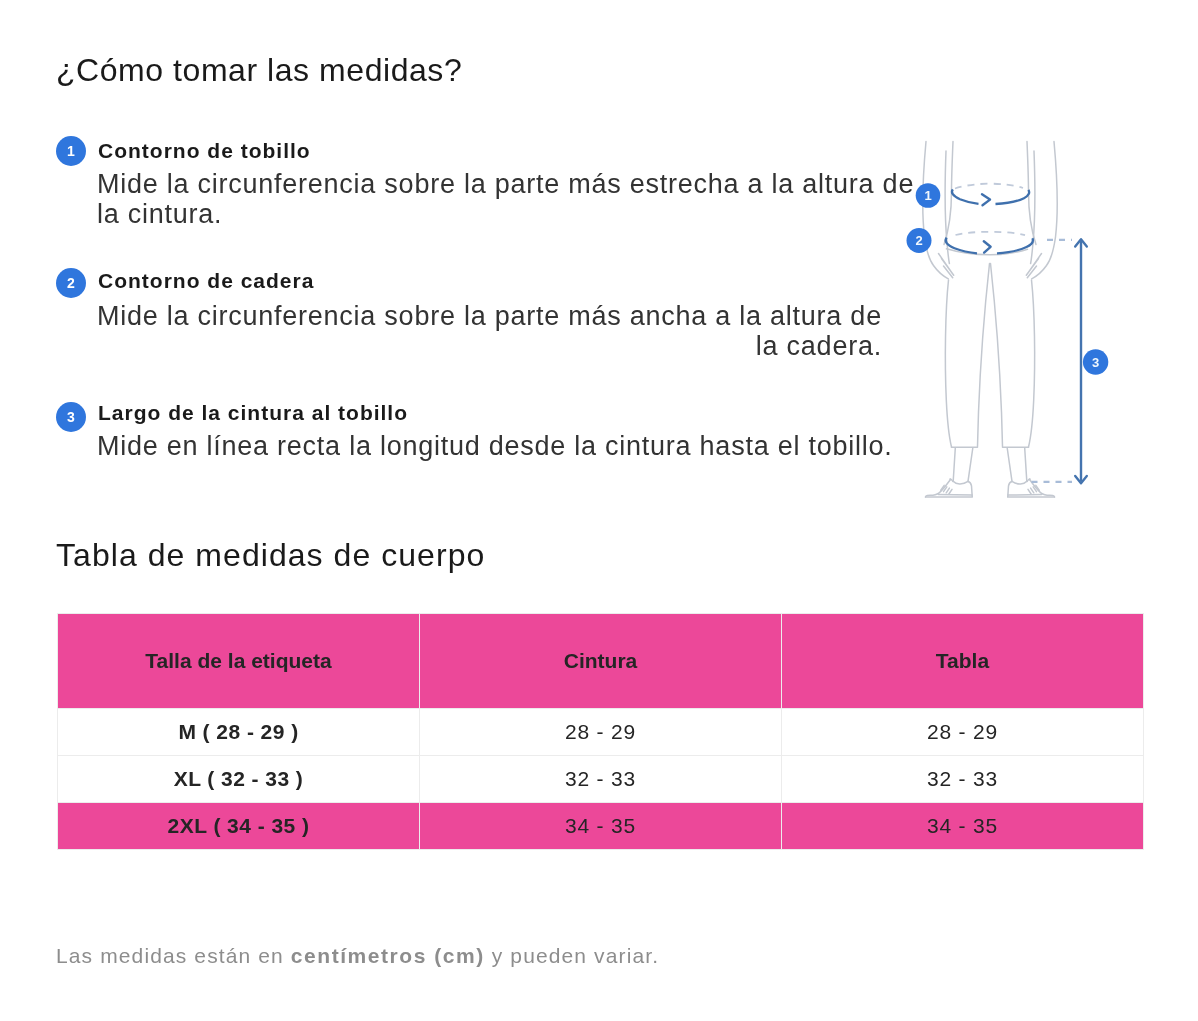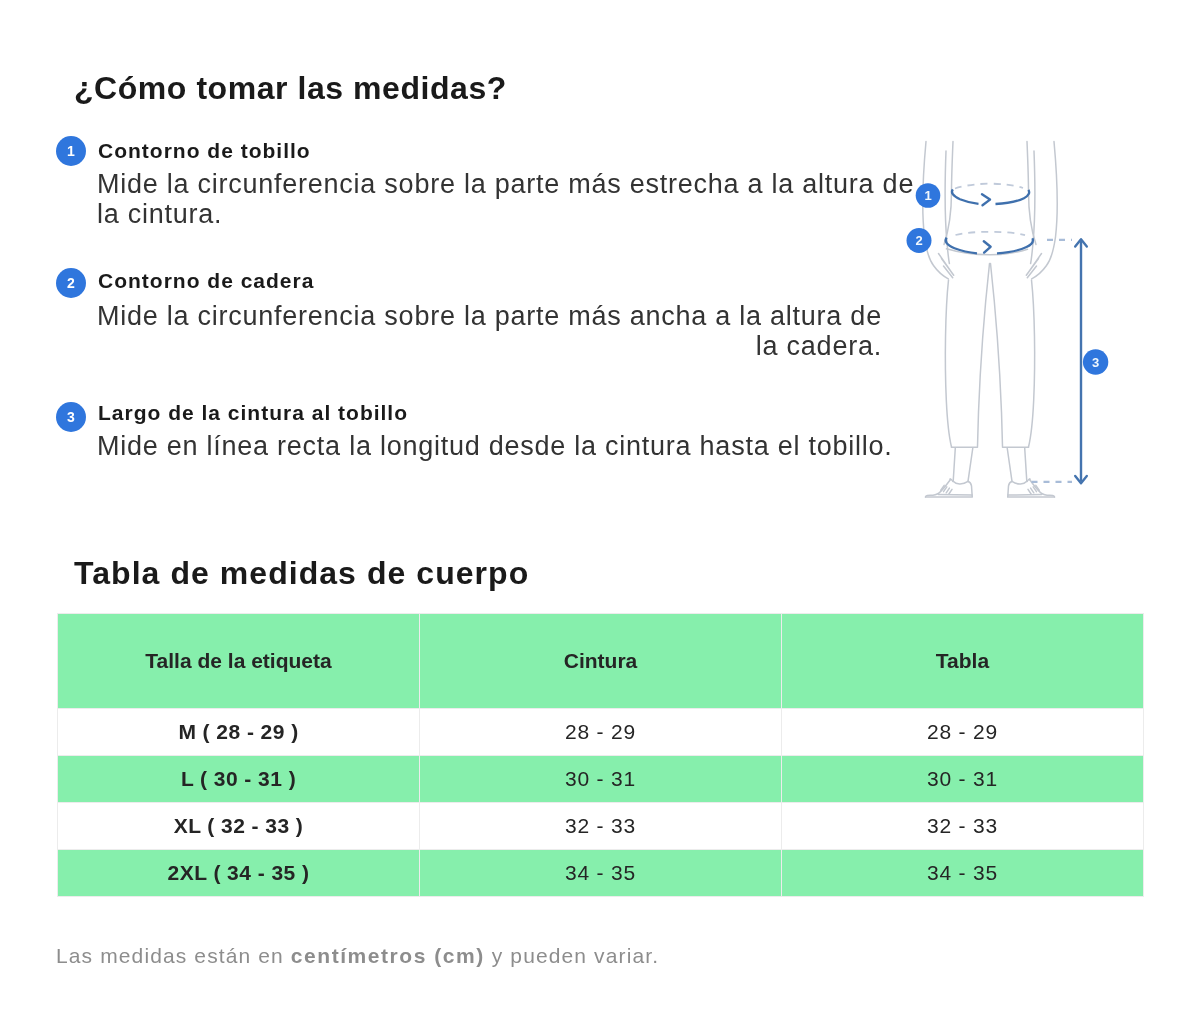--- a/index.html
+++ b/index.html
@@ -6,7 +6,7 @@
   body{width:1198px;height:1021px;position:relative;overflow:hidden;
        font-family:"Liberation Sans", sans-serif;}
   .abs{position:absolute;}
-  h1{margin:18px;font-size:32px;font-weight:bold;color:#1a1a1a;letter-spacing:0.55px;line-height:36px;}
+  h1{margin:0;font-size:32px;font-weight:normal;color:#1a1a1a;letter-spacing:0.55px;line-height:36px;}
   .item-head{font-size:21px;font-weight:bold;color:#1a1a1a;line-height:26px;letter-spacing:1px;}
   .item-desc{font-size:27px;color:#333;line-height:30px;letter-spacing:0.75px;}
   .num{width:30px;height:30px;border-radius:50%;background:#2f76dd;color:#fff;

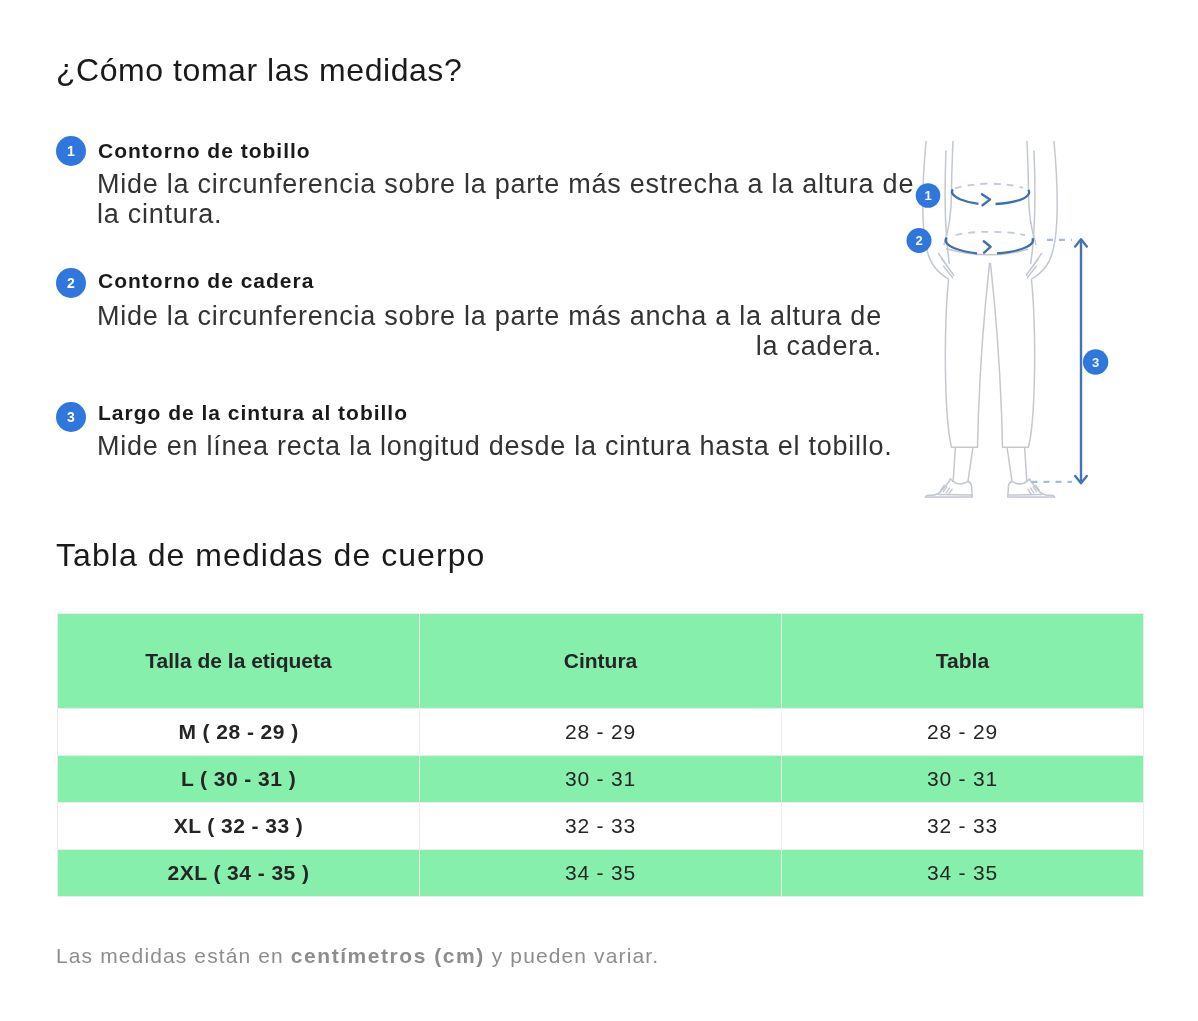--- a/index.html
+++ b/index.html
@@ -16,7 +16,7 @@
         font-size:21px;color:#252525;letter-spacing:0;}
   td{letter-spacing:0.8px;text-align:center;}
   tr.r th{letter-spacing:0.45px;}
-  .gray{background:#86efac;}
+  .gray{background:#ec4899;}
   .note{font-size:21px;color:#8d8d8d;letter-spacing:1.12px;}
   .note b{letter-spacing:1.55px;}
 </style>

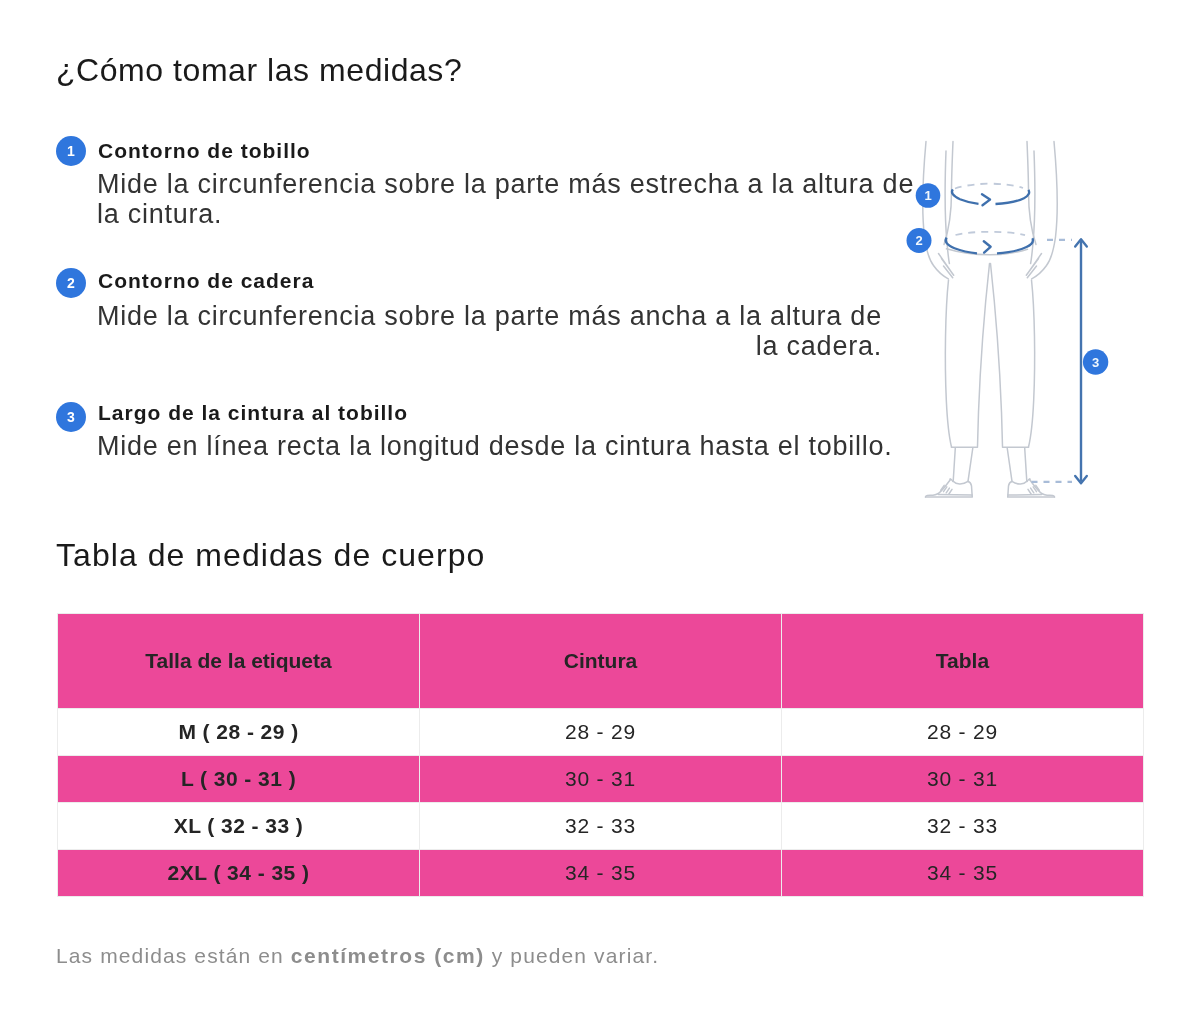--- a/index.html
+++ b/index.html
@@ -128,11 +128,6 @@
         <td>28 - 29</td>
         <td>28 - 29</td>
     </tr>
-    <tr class="gray r" style="height:47px;">
-      <th>L ( 30 - 31 )</th>
-        <td>30 - 31</td>
-        <td>30 - 31</td>
-    </tr>
     <tr class="r" style="height:47px;">
       <th>XL ( 32 - 33 )</th>
         <td>32 - 33</td>

